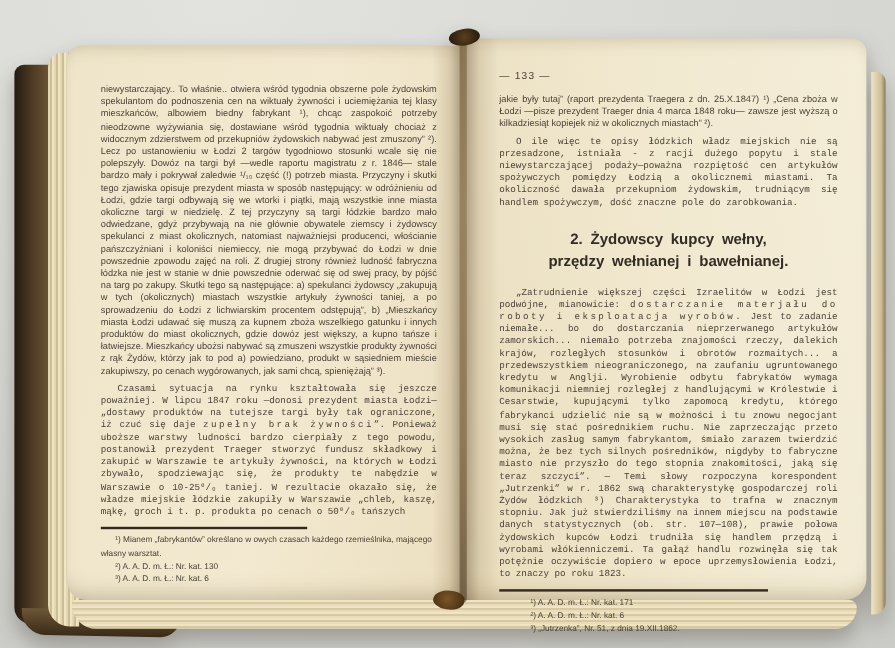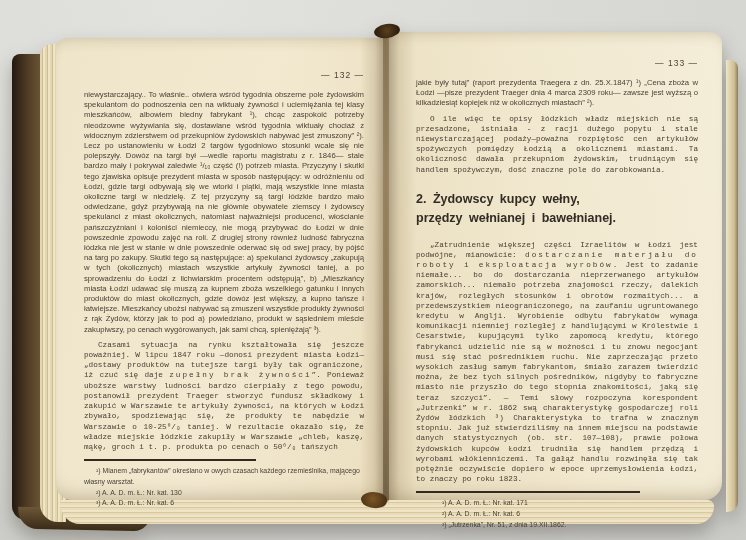--- a/index.html
+++ b/index.html
@@ -54,7 +54,7 @@
   .page-inner{position:relative;height:100%;box-sizing:border-box;}
   .page-left .page-inner{padding:32px 22px 0 28px;}
   .page-right .page-inner{padding:26px 24px 0 30px;}
-  .pgnum{text-align:right;font-size:8.5px;letter-spacing:1px;margin:0 0 10px 0;color:#4b4238;}
+  .pgnum{text-align:left;font-size:8.5px;letter-spacing:1px;margin:0 0 10px 0;color:#4b4238;}
   .para{margin:0 0 5px 0;font-size:7.7px;line-height:10.2px;text-align:justify;}
   .para.indent{text-indent:14px;font-family:Liberation Mono, monospace;}
   .spaced{letter-spacing:2px;}

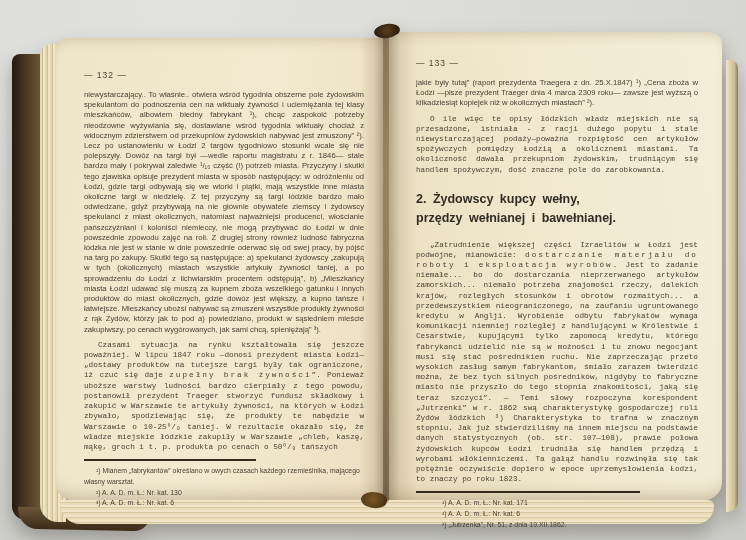--- a/index.html
+++ b/index.html
@@ -79,7 +79,6 @@
 
     <div class="page page-left">
       <div class="page-inner">
-        <p class="pgnum">— 132 —</p>
         <div>
             <p class="para"><span>niewystarczający.. To właśnie.. otwiera wśród tygodnia obszerne pole żydowskim spekulantom do podnoszenia cen na wiktuały żywności i uciemiężania tej klasy mieszkańców, albowiem biedny fabrykant ¹), chcąc zaspokoić potrzeby nieodzowne wyżywiania się, dostawiane wśród tygodnia wiktuały chociaż z widocznym zdzierstwem od przekupniów żydowskich nabywać jest zmuszony” ²). Lecz po ustanowieniu w Łodzi 2 targów tygodniowo stosunki wcale się nie polepszyły. Dowóz na targi był —wedle raportu magistratu z r. 1846— stale bardzo mały i pokrywał zaledwie ¹/₁₀ część (!) potrzeb miasta. Przyczyny i skutki tego zjawiska opisuje prezydent miasta w sposób następujący: w odróżnieniu od Łodzi, gdzie targi odbywają się we wtorki i piątki, mają wszystkie inne miasta okoliczne targi w niedzielę. Z tej przyczyny są targi łódzkie bardzo mało odwiedzane, gdyż przybywają na nie głównie obywatele ziemscy i żydowscy spekulanci z miast okolicznych, natomiast najważniejsi producenci, włościanie pańszczyźniani i koloniści niemieccy, nie mogą przybywać do Łodzi w dnie powszednie zpowodu zajęć na roli. Z drugiej strony również ludność fabryczna łódzka nie jest w stanie w dnie powszednie oderwać się od swej pracy, by pójść na targ po zakupy. Skutki tego są następujące: a) spekulanci żydowscy „zakupują w tych (okolicznych) miastach wszystkie artykuły żywności taniej, a po sprowadzeniu do Łodzi z lichwiarskim procentem odstępują”, b) „Mieszkańcy miasta Łodzi udawać się muszą za kupnem zboża wszelkiego gatunku i innych produktów do miast okolicznych, gdzie dowóz jest większy, a kupno tańsze i łatwiejsze. Mieszkańcy ubożsi nabywać są zmuszeni wszystkie produkty żywności z rąk Żydów, którzy jak to pod a) powiedziano, produkt w sąsiedniem mieście zakupiwszy, po cenach wygórowanych, jak sami chcą, spieniężają” ³).</span></p>
             <p class="para indent"><span>Czasami sytuacja na rynku kształtowała się jeszcze poważniej. W lipcu 1847 roku —donosi prezydent miasta Łodzi— „dostawy produktów na tutejsze targi były tak ograniczone, iż czuć się daje </span><span class="spaced">zupełny brak żywności</span><span>”. Ponieważ uboższe warstwy ludności bardzo cierpiały z tego powodu, postanowił prezydent Traeger stworzyć fundusz składkowy i zakupić w Warszawie te artykuły żywności, na których w Łodzi zbywało, spodziewając się, że produkty te nabędzie w Warszawie o 10-25⁰/₀ taniej. W rezultacie okazało się, że władze miejskie łódzkie zakupiły w Warszawie „chleb, kaszę, mąkę, groch i t. p. produkta po cenach o 50⁰/₀ tańszych</span></p>

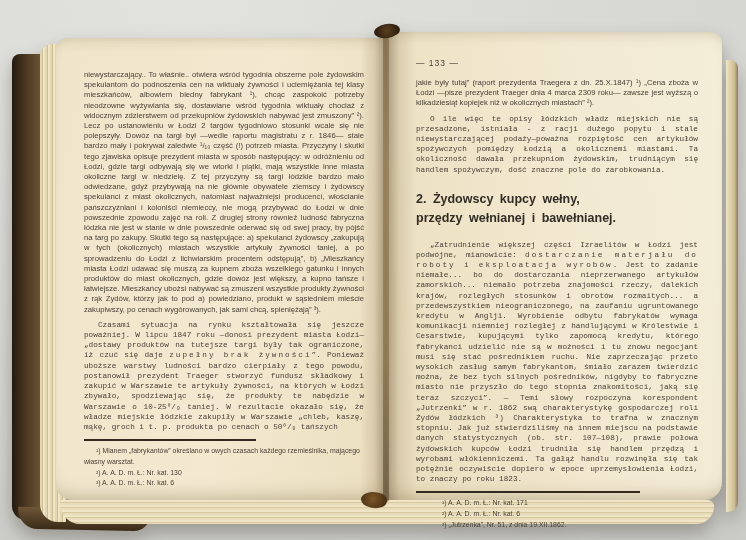--- a/index.html
+++ b/index.html
@@ -96,7 +96,7 @@
       <div class="page-inner">
         <p class="pgnum">— 133 —</p>
         <div>
-            <p class="para"><span>jakie były tutaj” (raport prezydenta Traegera z dn. 25.X.1847) ¹)   „Cena zboża w Łodzi —pisze prezydent Traeger dnia 4 marca 2309 roku— zawsze jest wyższą o kilkadziesiąt kopiejek niż w okolicznych miastach” ²).</span></p>
+            <p class="para"><span>jakie były tutaj” (raport prezydenta Traegera z dn. 25.X.1847) ¹)   „Cena zboża w Łodzi —pisze prezydent Traeger dnia 4 marca 1848 roku— zawsze jest wyższą o kilkadziesiąt kopiejek niż w okolicznych miastach” ²).</span></p>
             <p class="para indent"><span>O ile więc te opisy łódzkich władz miejskich nie są przesadzone, istniała - z racji dużego popytu i stale niewystarczającej podaży—poważna rozpiętość cen artykułów spożywczych pomiędzy Łodzią a okolicznemi miastami. Ta okoliczność dawała przekupniom żydowskim, trudniącym się handlem spożywczym, dość znaczne pole do zarobkowania.</span></p>
           </div>
         <h2 class="section-heading">2. Żydowscy kupcy wełny, przędzy wełnianej i bawełnianej.</h2>

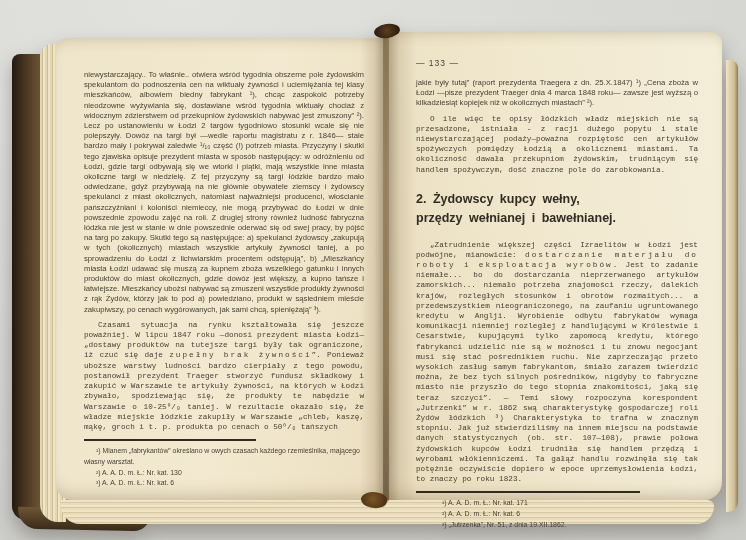--- a/index.html
+++ b/index.html
@@ -58,7 +58,7 @@
   .para{margin:0 0 5px 0;font-size:7.7px;line-height:10.2px;text-align:justify;}
   .para.indent{text-indent:14px;font-family:Liberation Mono, monospace;}
   .spaced{letter-spacing:2px;}
-  .section-heading{margin:15px 0 11px 0;font-size:12.5px;font-weight:700;
+  .section-heading{margin:15px 0 11px 0;font-size:12.5px;font-weight:700;text-align:center;
     word-spacing:3px;line-height:1.55;color:#322c24;text-wrap:balance;}
   .fn-rule{height:2px;background:#33291d;margin:7px 0 5px 0;border:0;}
   .page-left .fn-rule{width:172px;}

